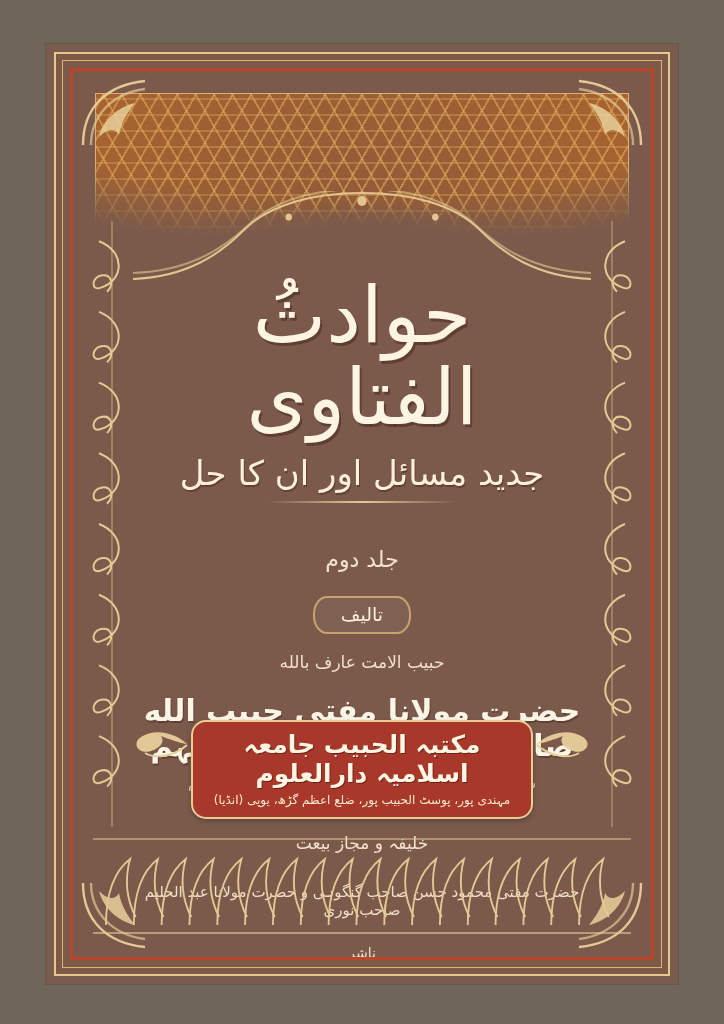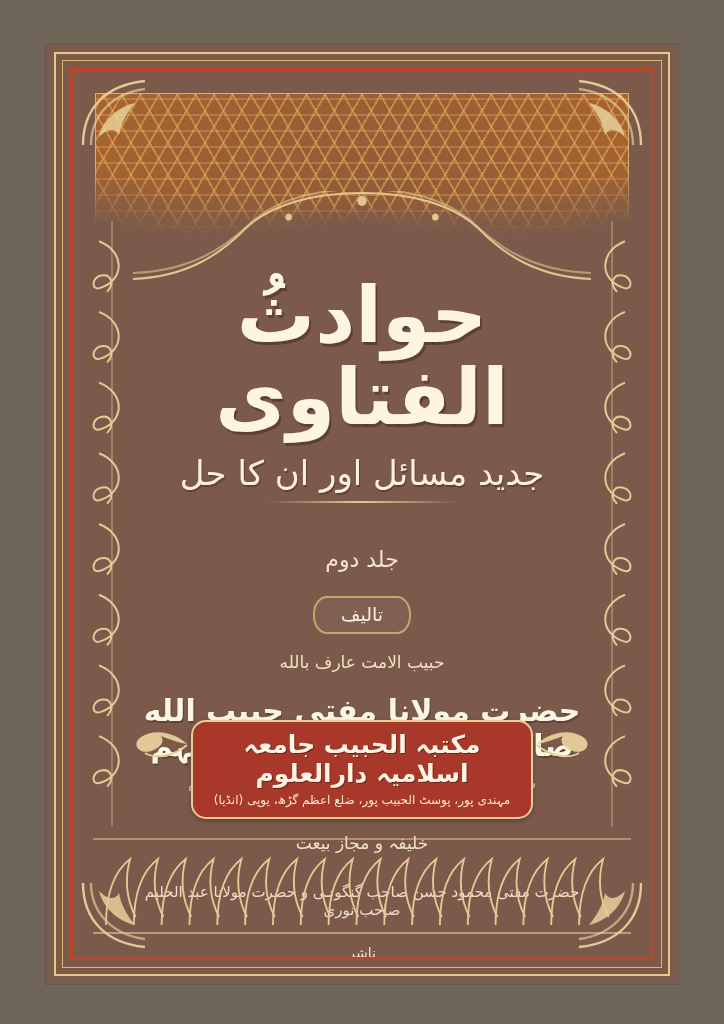--- a/index.html
+++ b/index.html
@@ -142,7 +142,7 @@
     font-family: "DejaVu Sans", sans-serif;
     font-size: 78px;
     line-height: 1.05;
-    font-weight: bold;
+    font-weight: normal;
     color: #fdf4e2;
     text-shadow: 2px 3px 0 rgba(60,30,20,0.45);
     margin-top: 24px;

